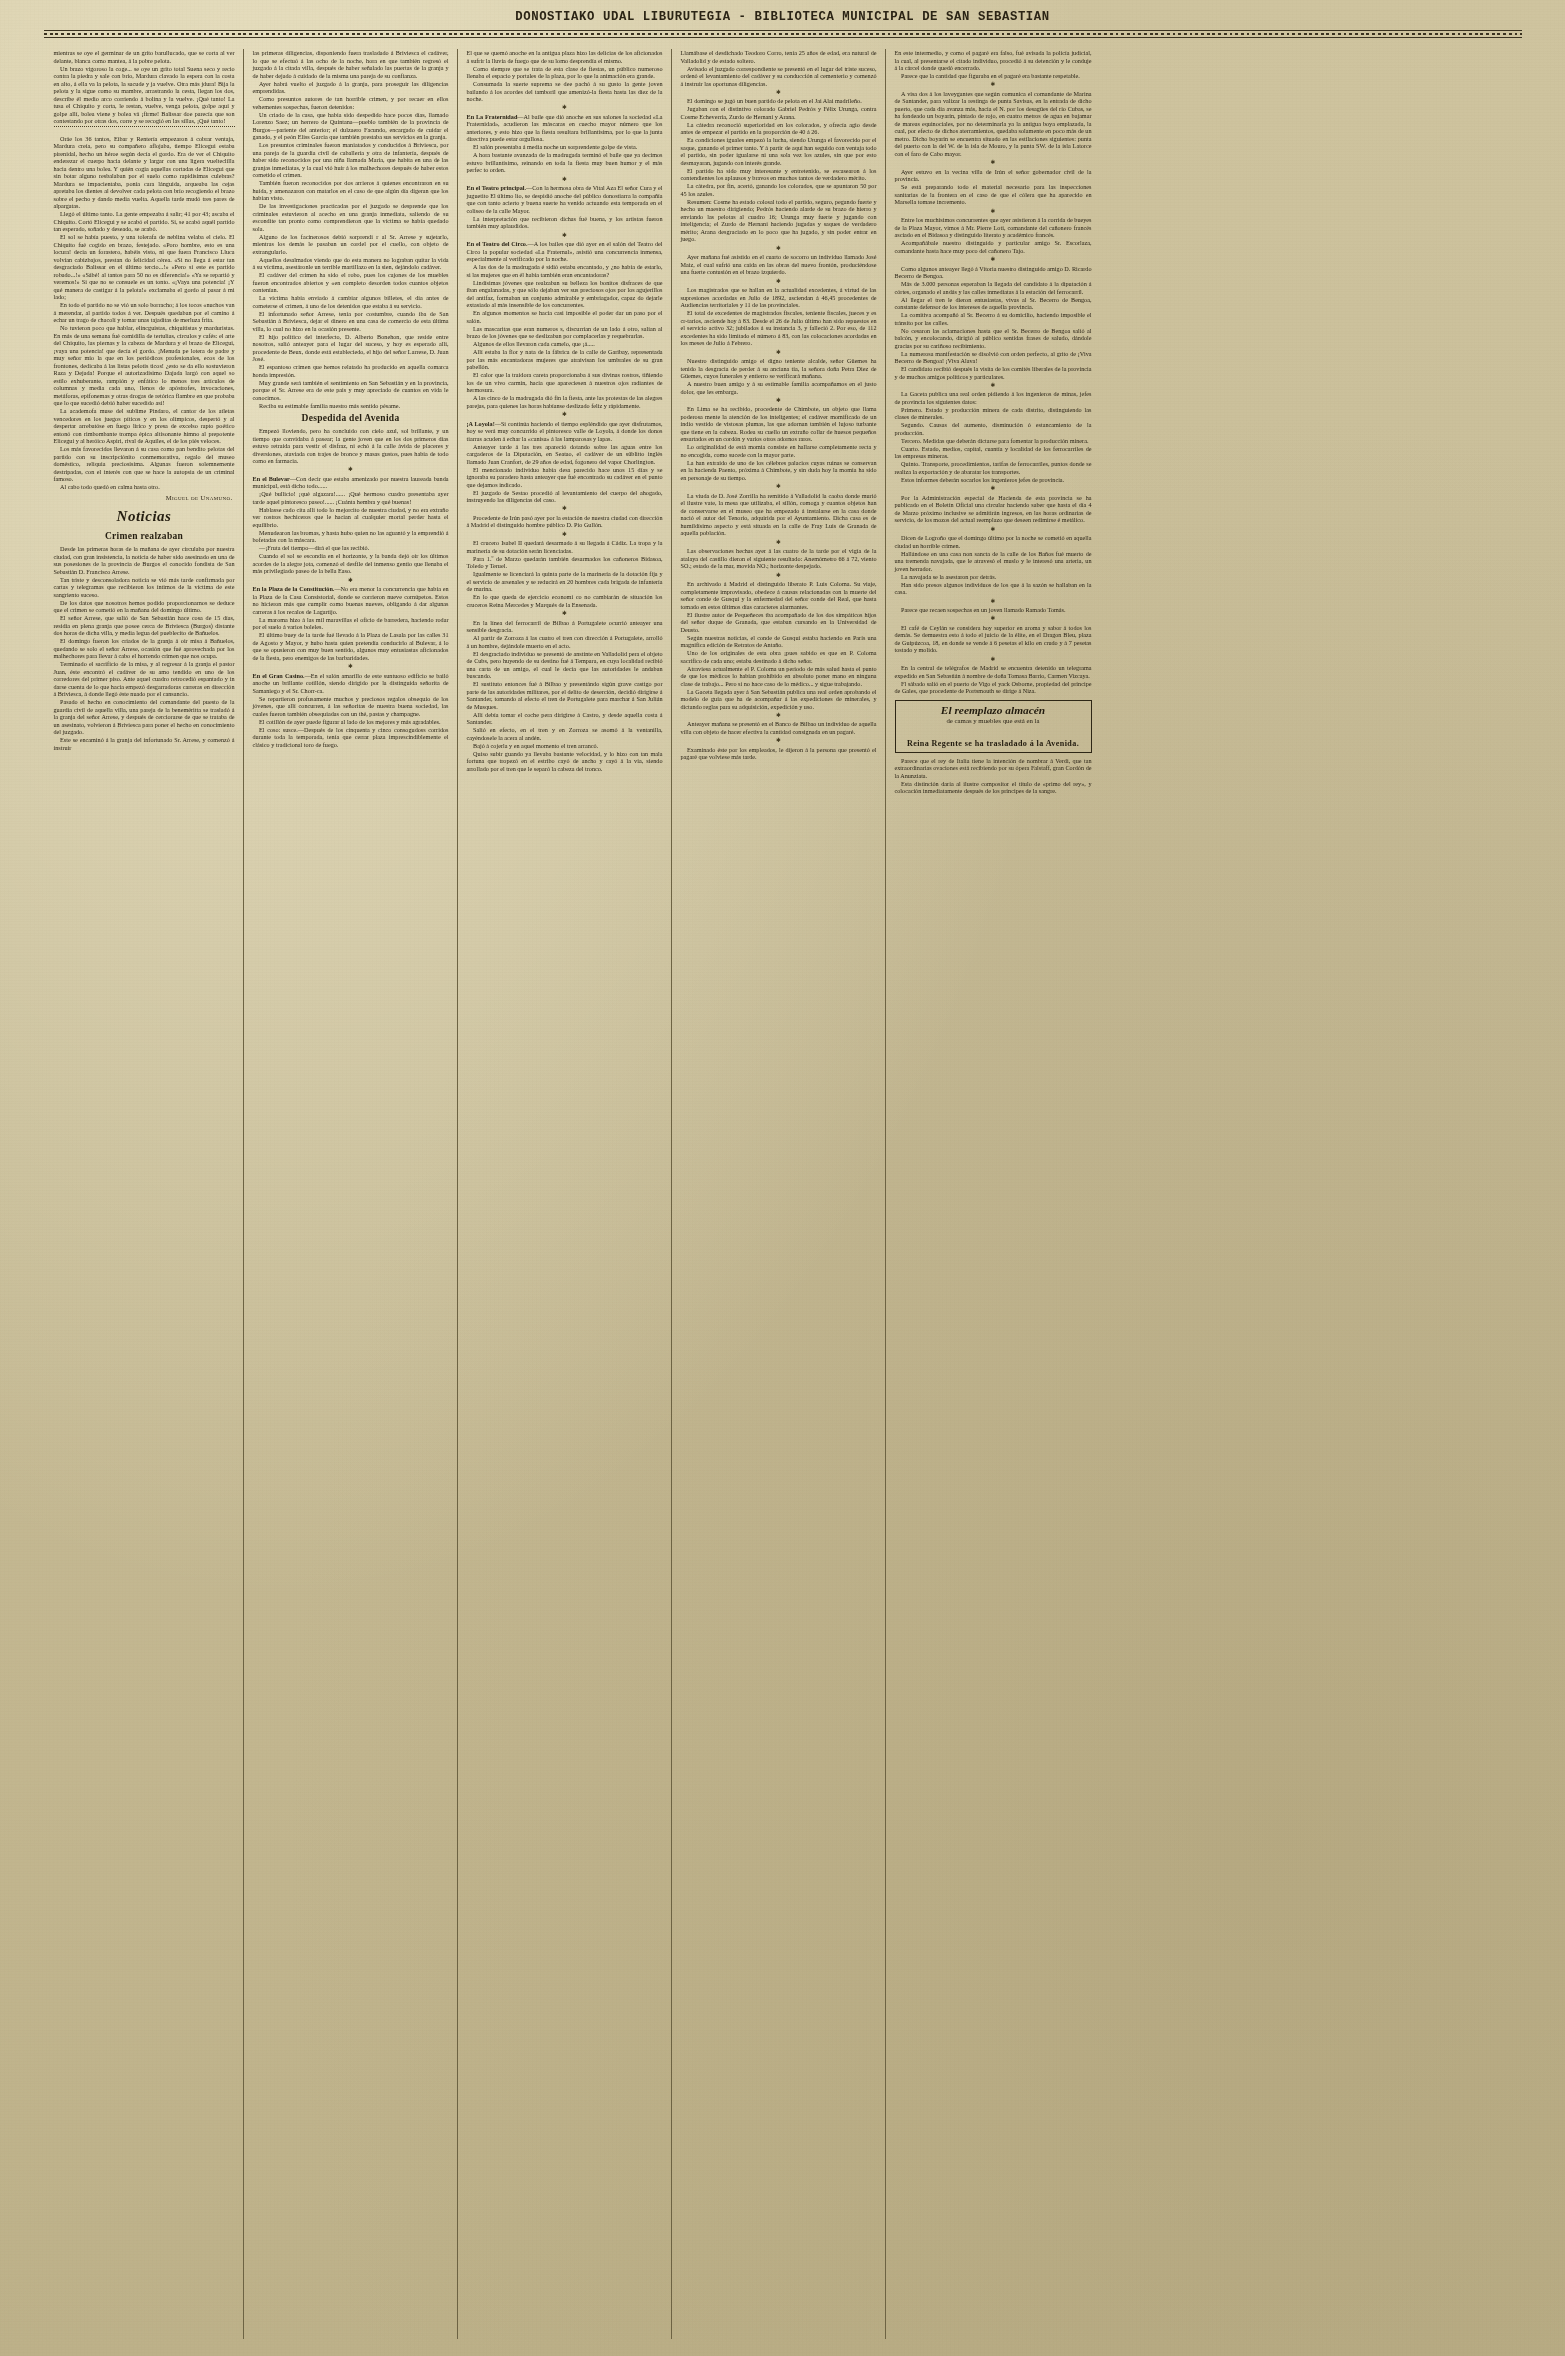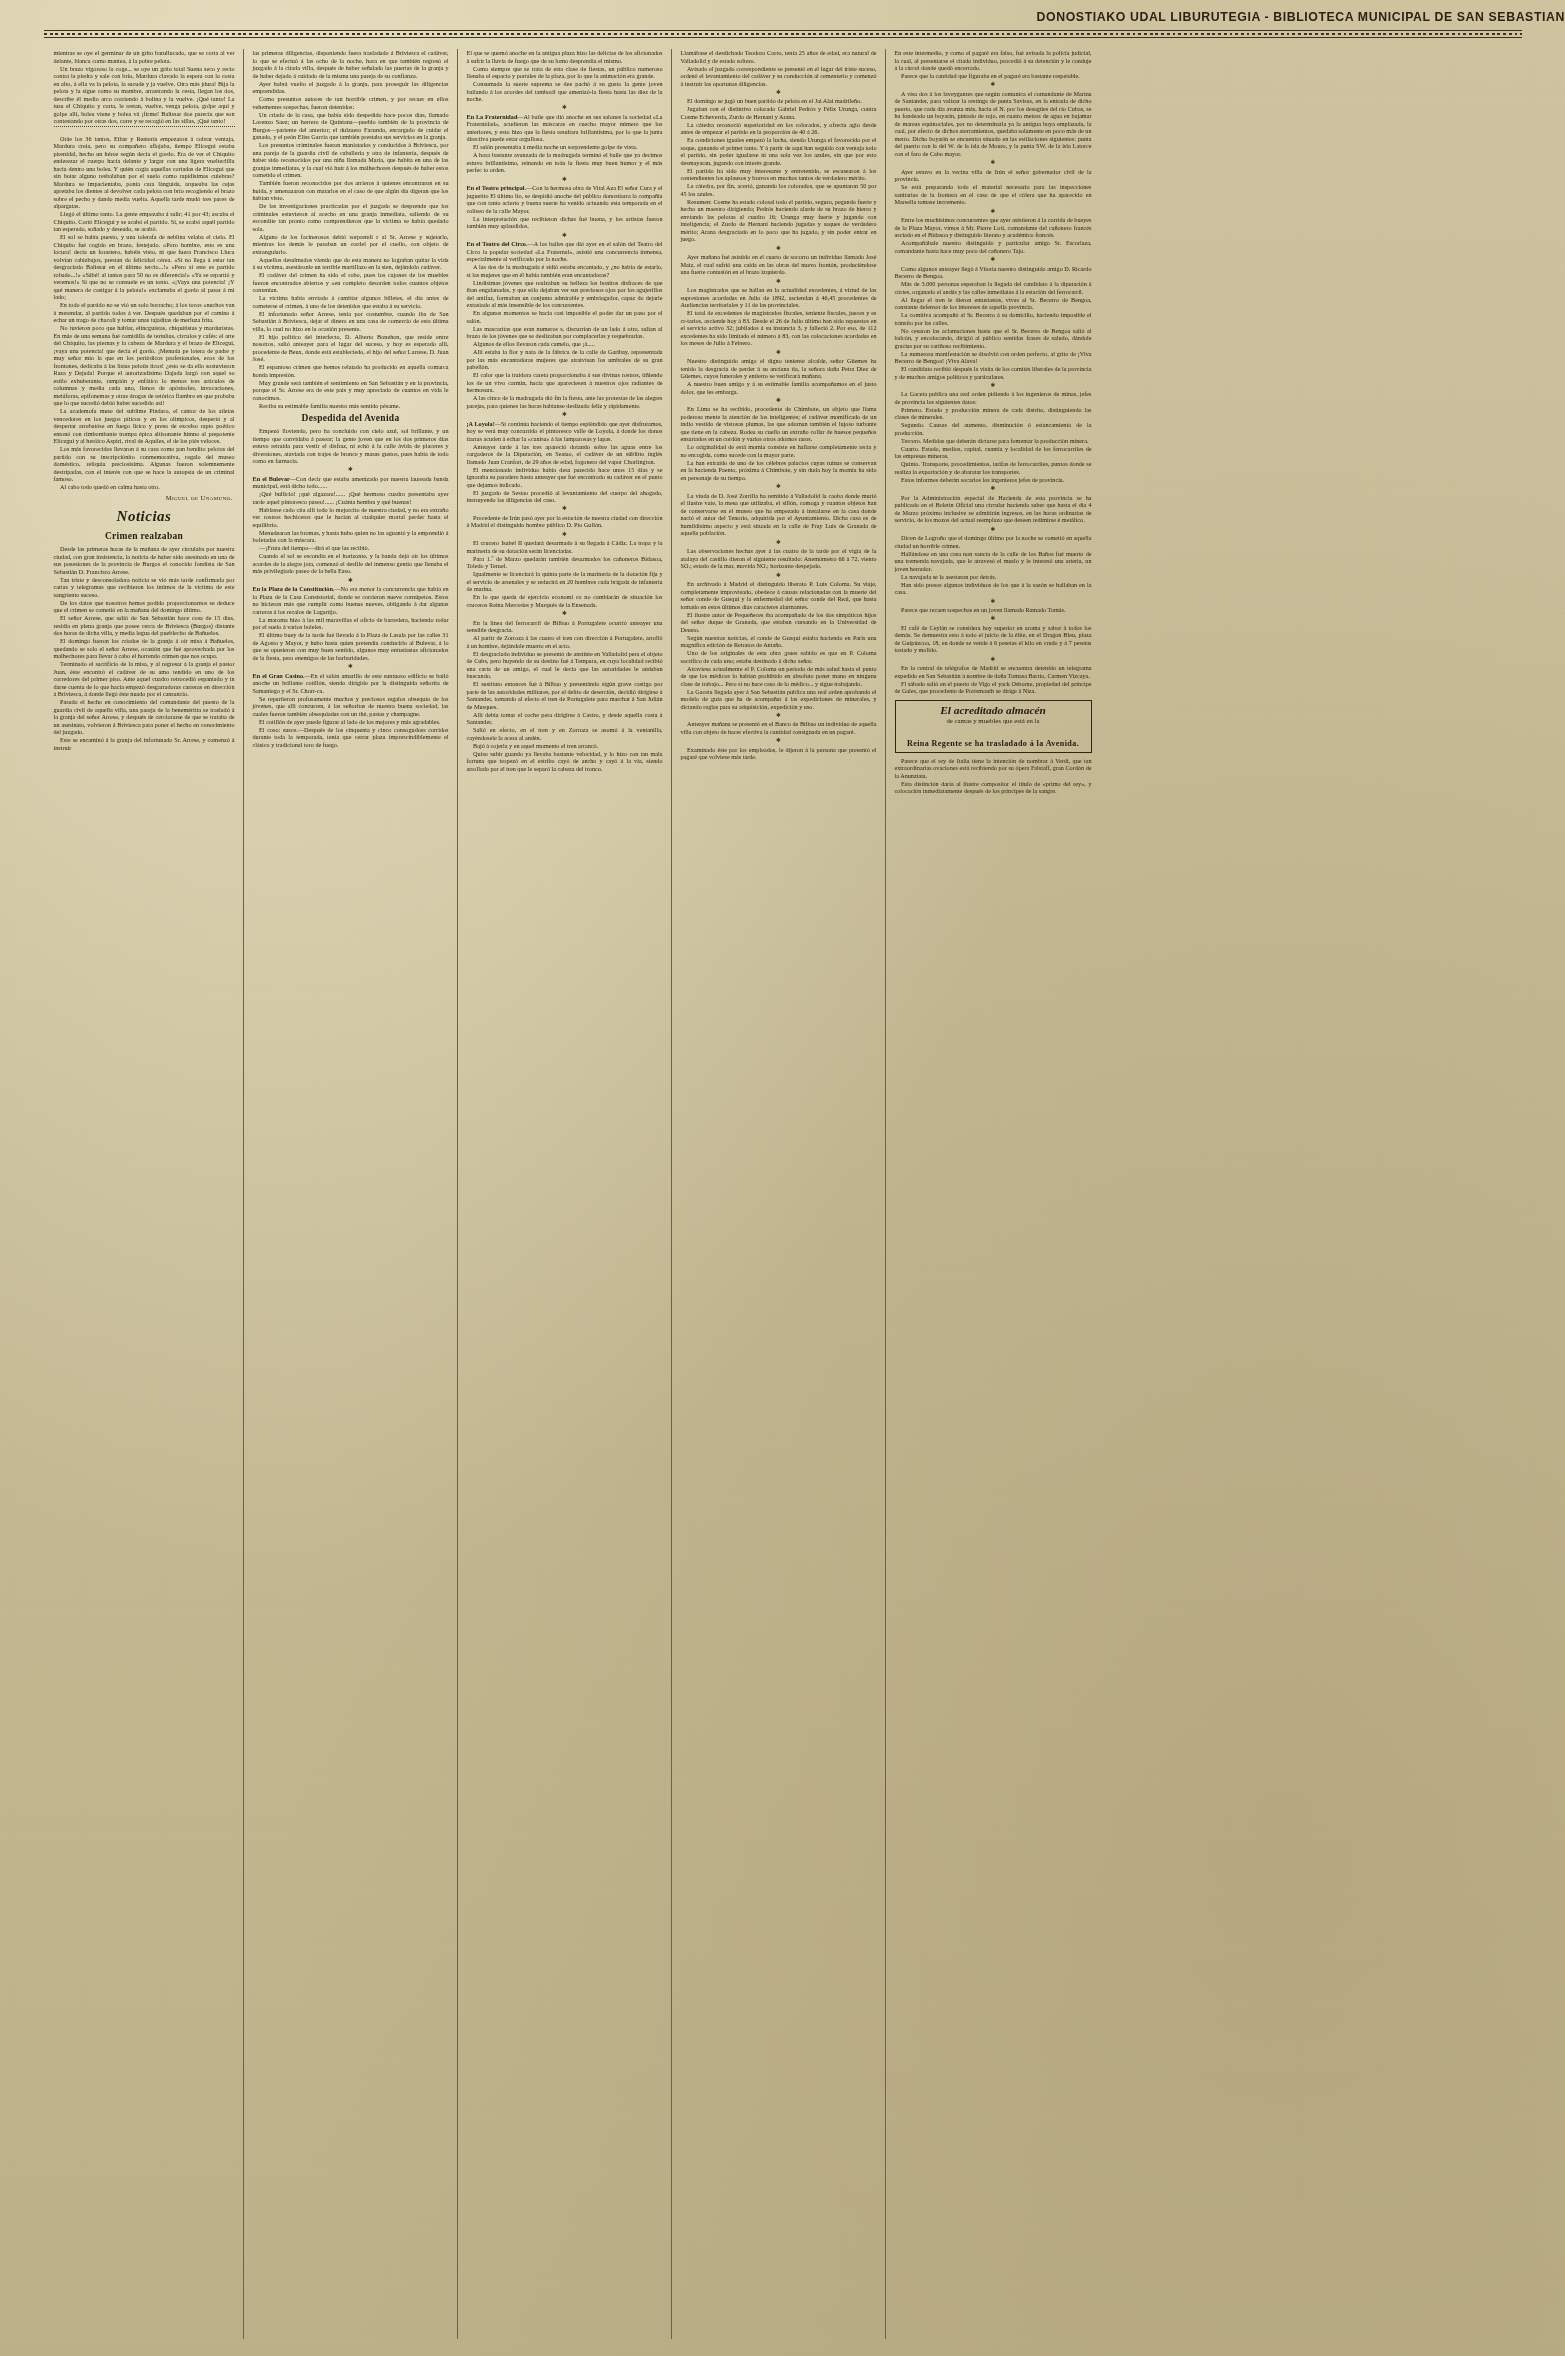--- a/index.html
+++ b/index.html
@@ -38,8 +38,8 @@
     top: 9.5px;
     left: 0;
     width: 100%;
-    text-align: right;
-    font-family: Liberation Sans, sans-serif;
+    text-align: center;
+    font-family: Liberation Mono, monospace;
     font-size: 12.3px;
     font-weight: bold;
     letter-spacing: 0.6px;

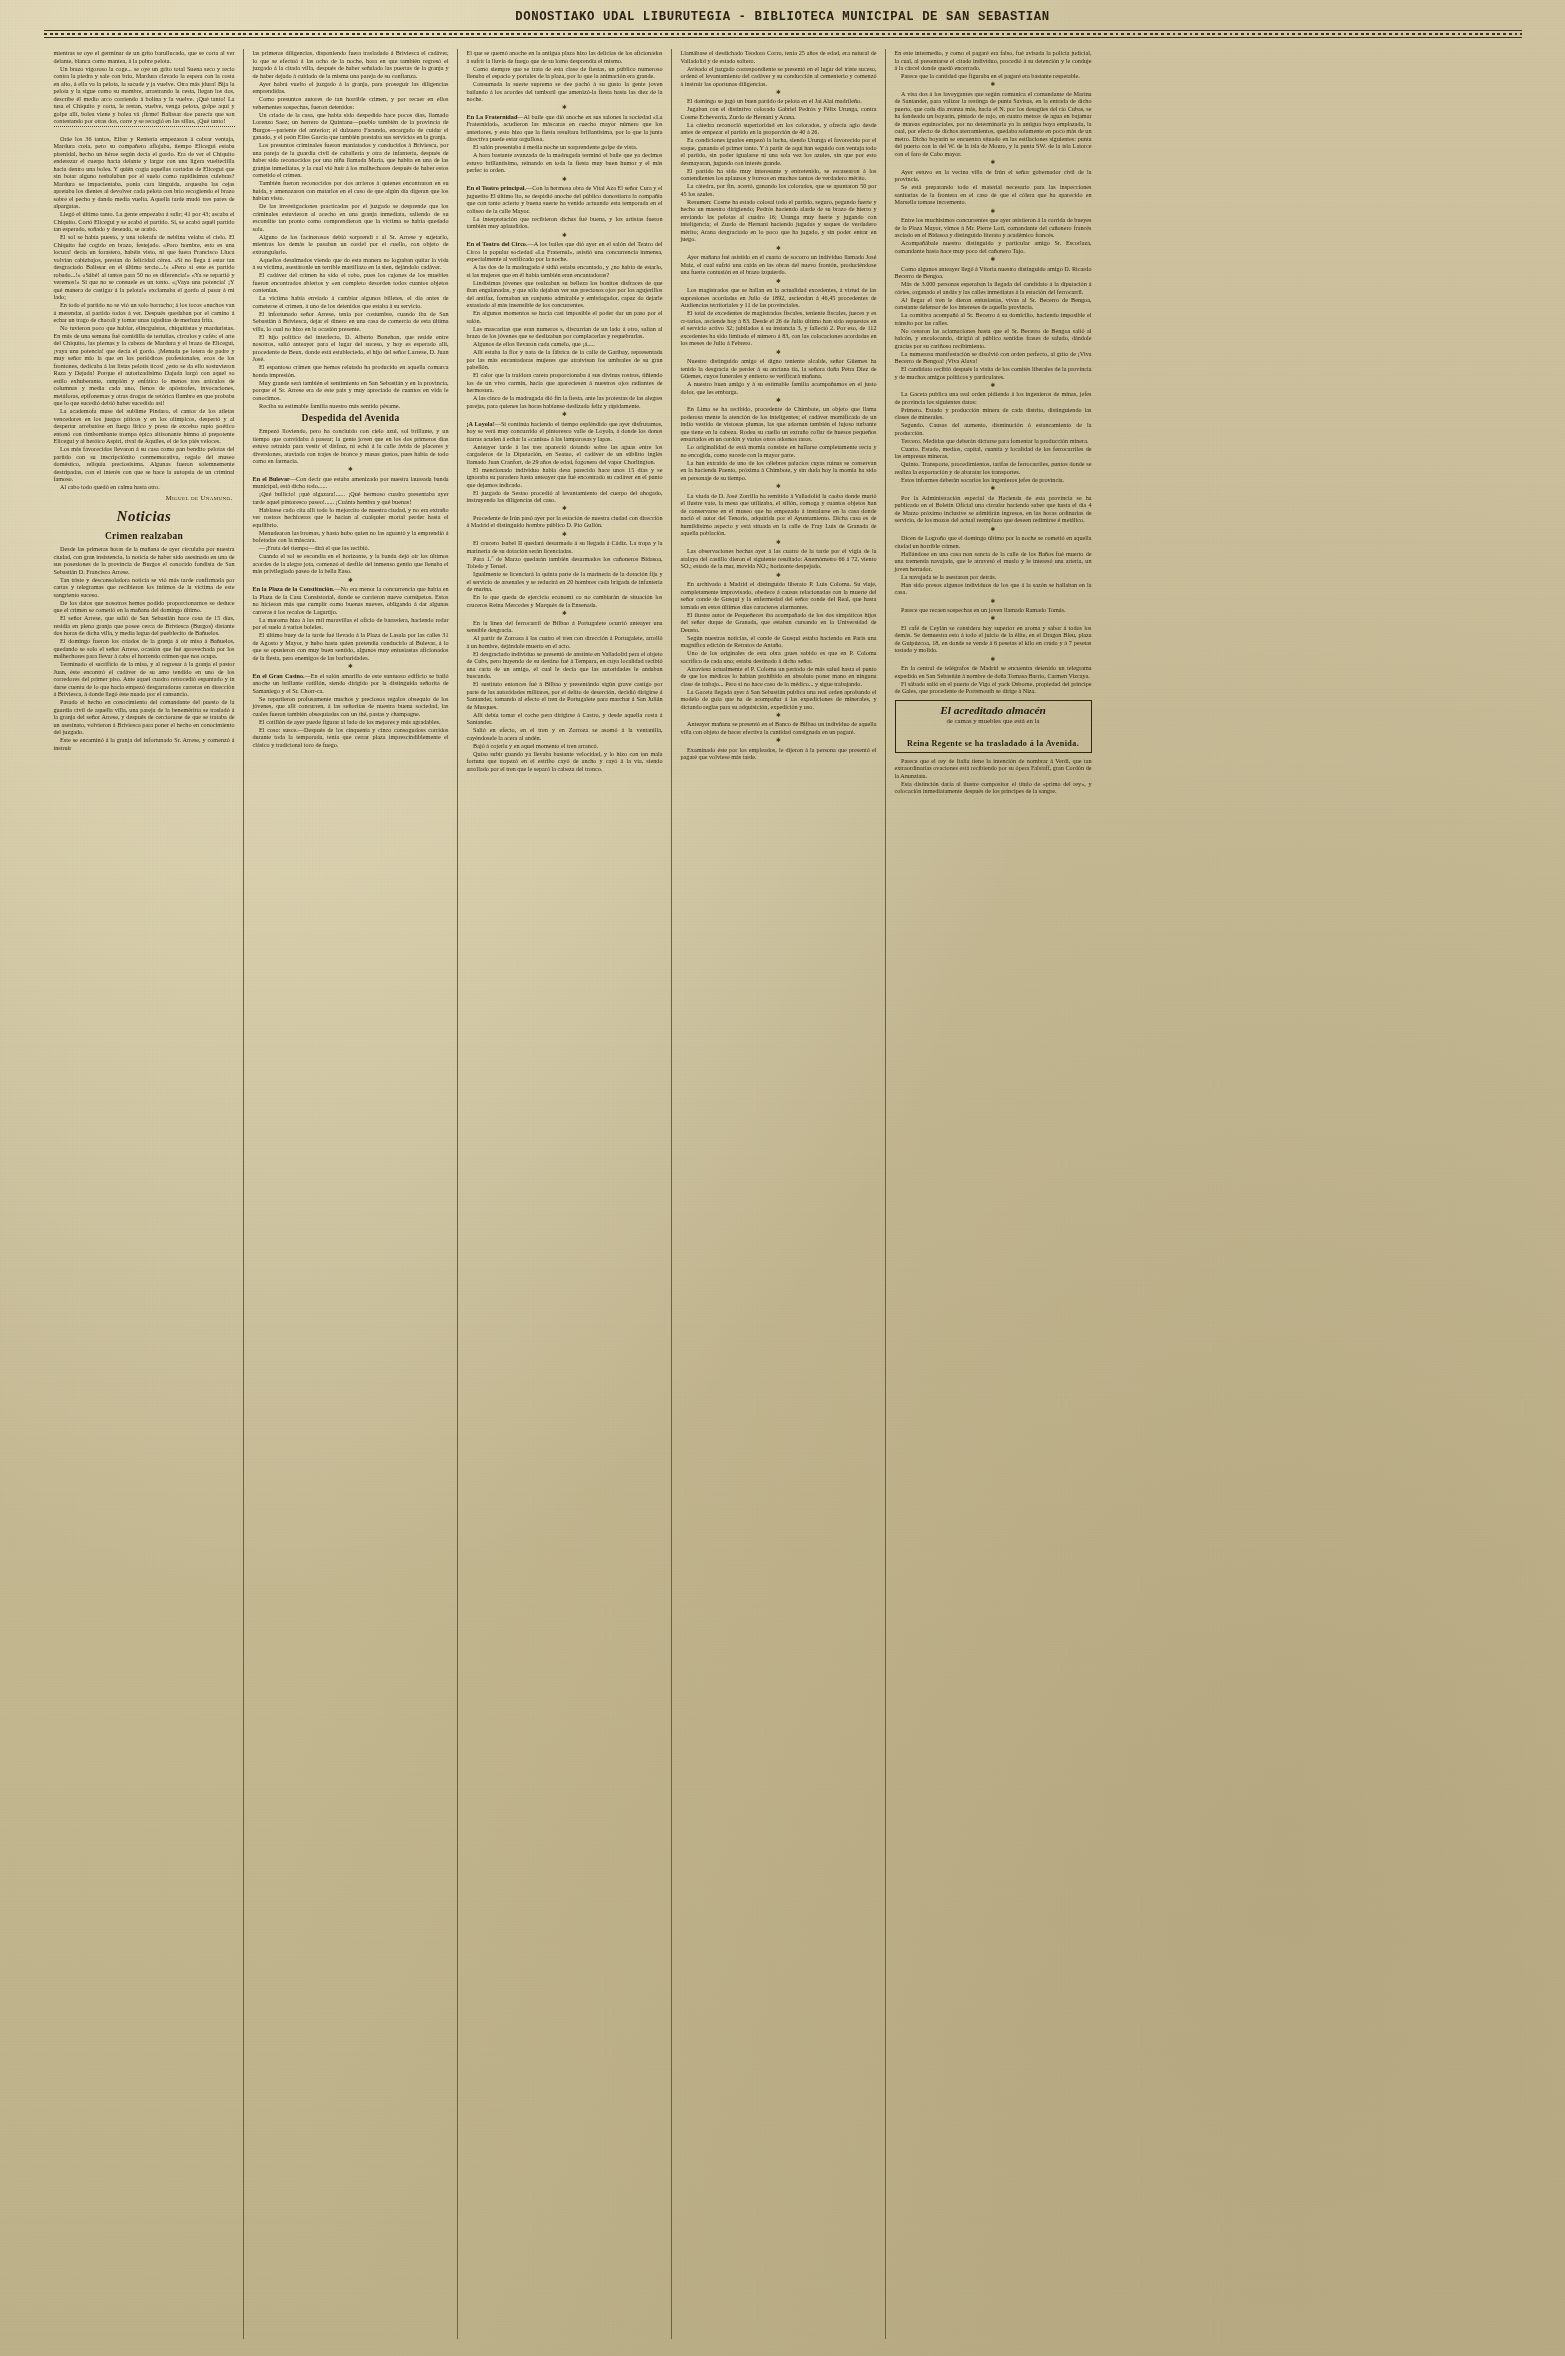--- a/index.html
+++ b/index.html
@@ -370,7 +370,7 @@
       <p class="para">En la central de telégrafos de Madrid se encuentra detenido un telegrama expedido en San Sebastián á nombre de doña Tomasa Barrio, Carmen Vizcaya.</p>
       <p class="para">Fl sábado salió en el puerto de Vigo el yack Osborne, propiedad del príncipe de Gales, que procedente de Portsmouth se dirige á Niza.</p>
       <div class="boxed-head">
-        <div class="bh1">El acreditado almacén</div>
+        <div class="bh1">El reemplazo almacén</div>
         <div class="bh2">de camas y muebles que está en la</div>
         <div class="bh3">Reina Regente se ha trasladado á la Avenida.</div>
       </div>

